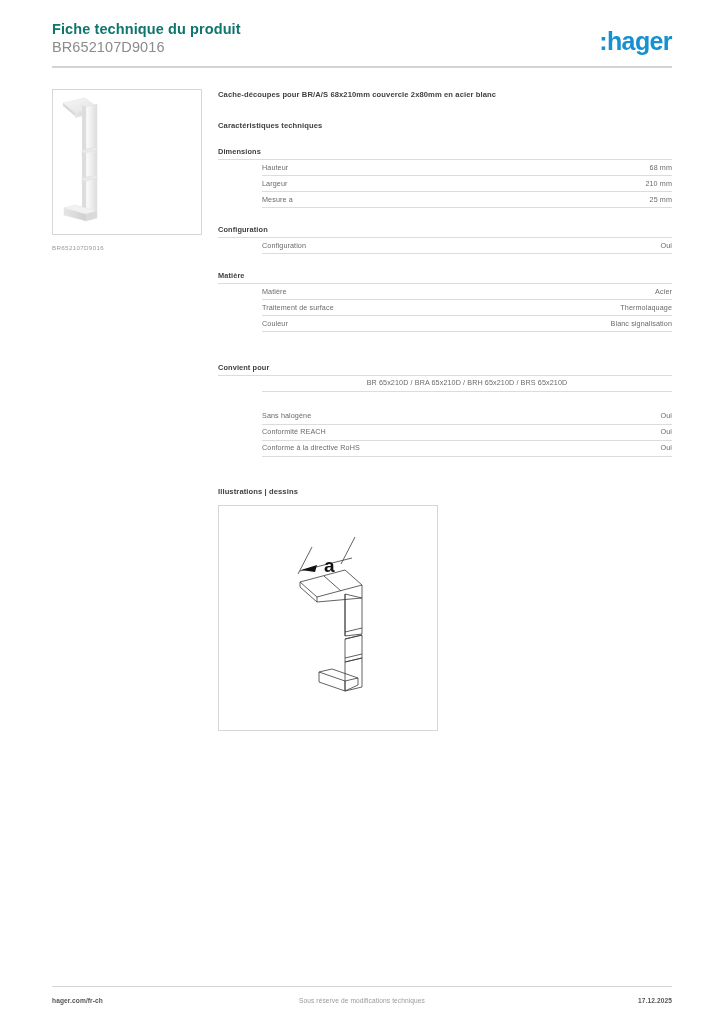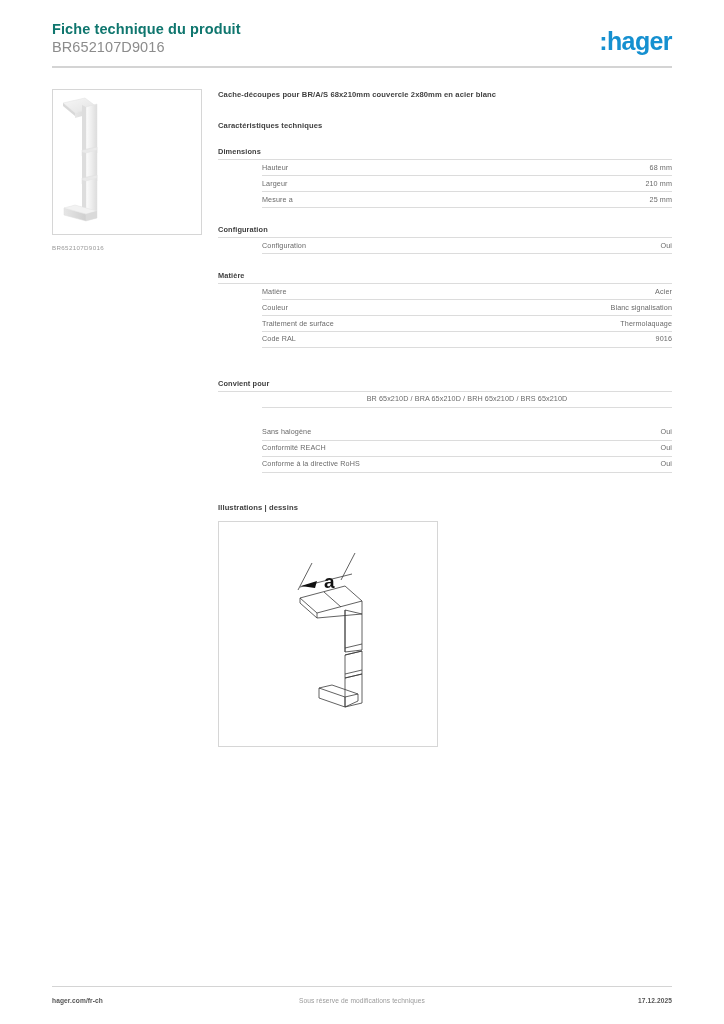--- a/index.html
+++ b/index.html
@@ -302,12 +302,12 @@
         <span class="value">Acier</span>
       </div>
       <div class="row">
+        <span class="label">Traitement de surface</span>
+        <span class="value">Thermolaquage</span>
+      </div>
+      <div class="row">
         <span class="label">Couleur</span>
         <span class="value">Blanc signalisation</span>
-      </div>
-      <div class="row">
-        <span class="label">Traitement de surface</span>
-        <span class="value">Thermolaquage</span>
       </div>
       <div class="row">
         <span class="label">Code RAL</span>

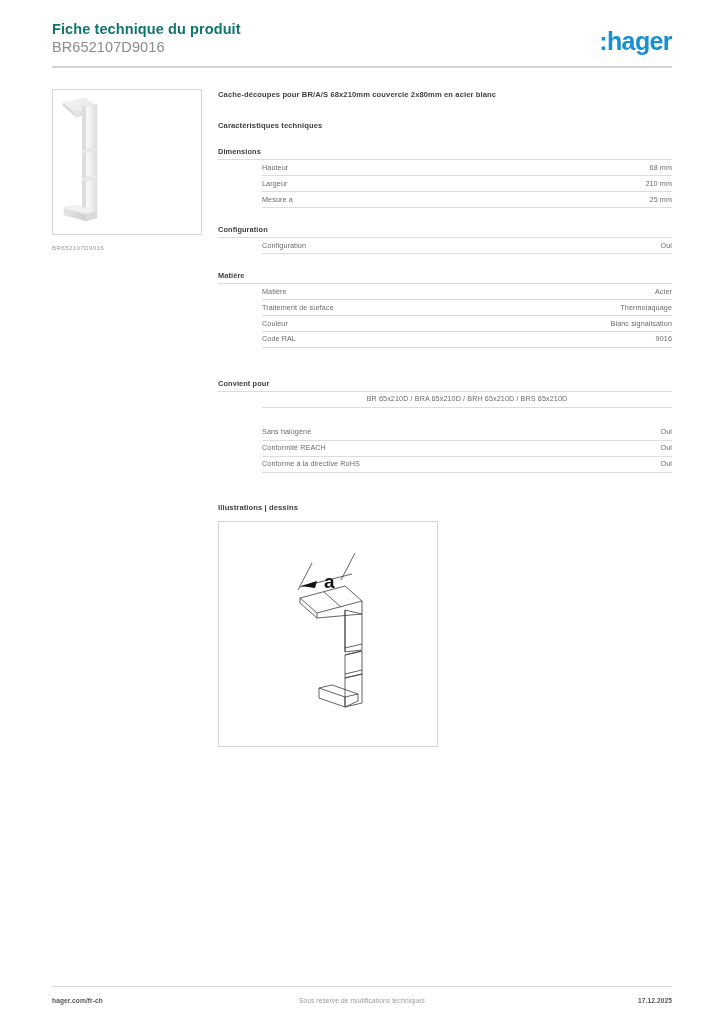--- a/index.html
+++ b/index.html
@@ -309,10 +309,6 @@
         <span class="label">Couleur</span>
         <span class="value">Blanc signalisation</span>
       </div>
-      <div class="row">
-        <span class="label">Code RAL</span>
-        <span class="value">9016</span>
-      </div>
     </div>
 
     <div class="group gap-big">

